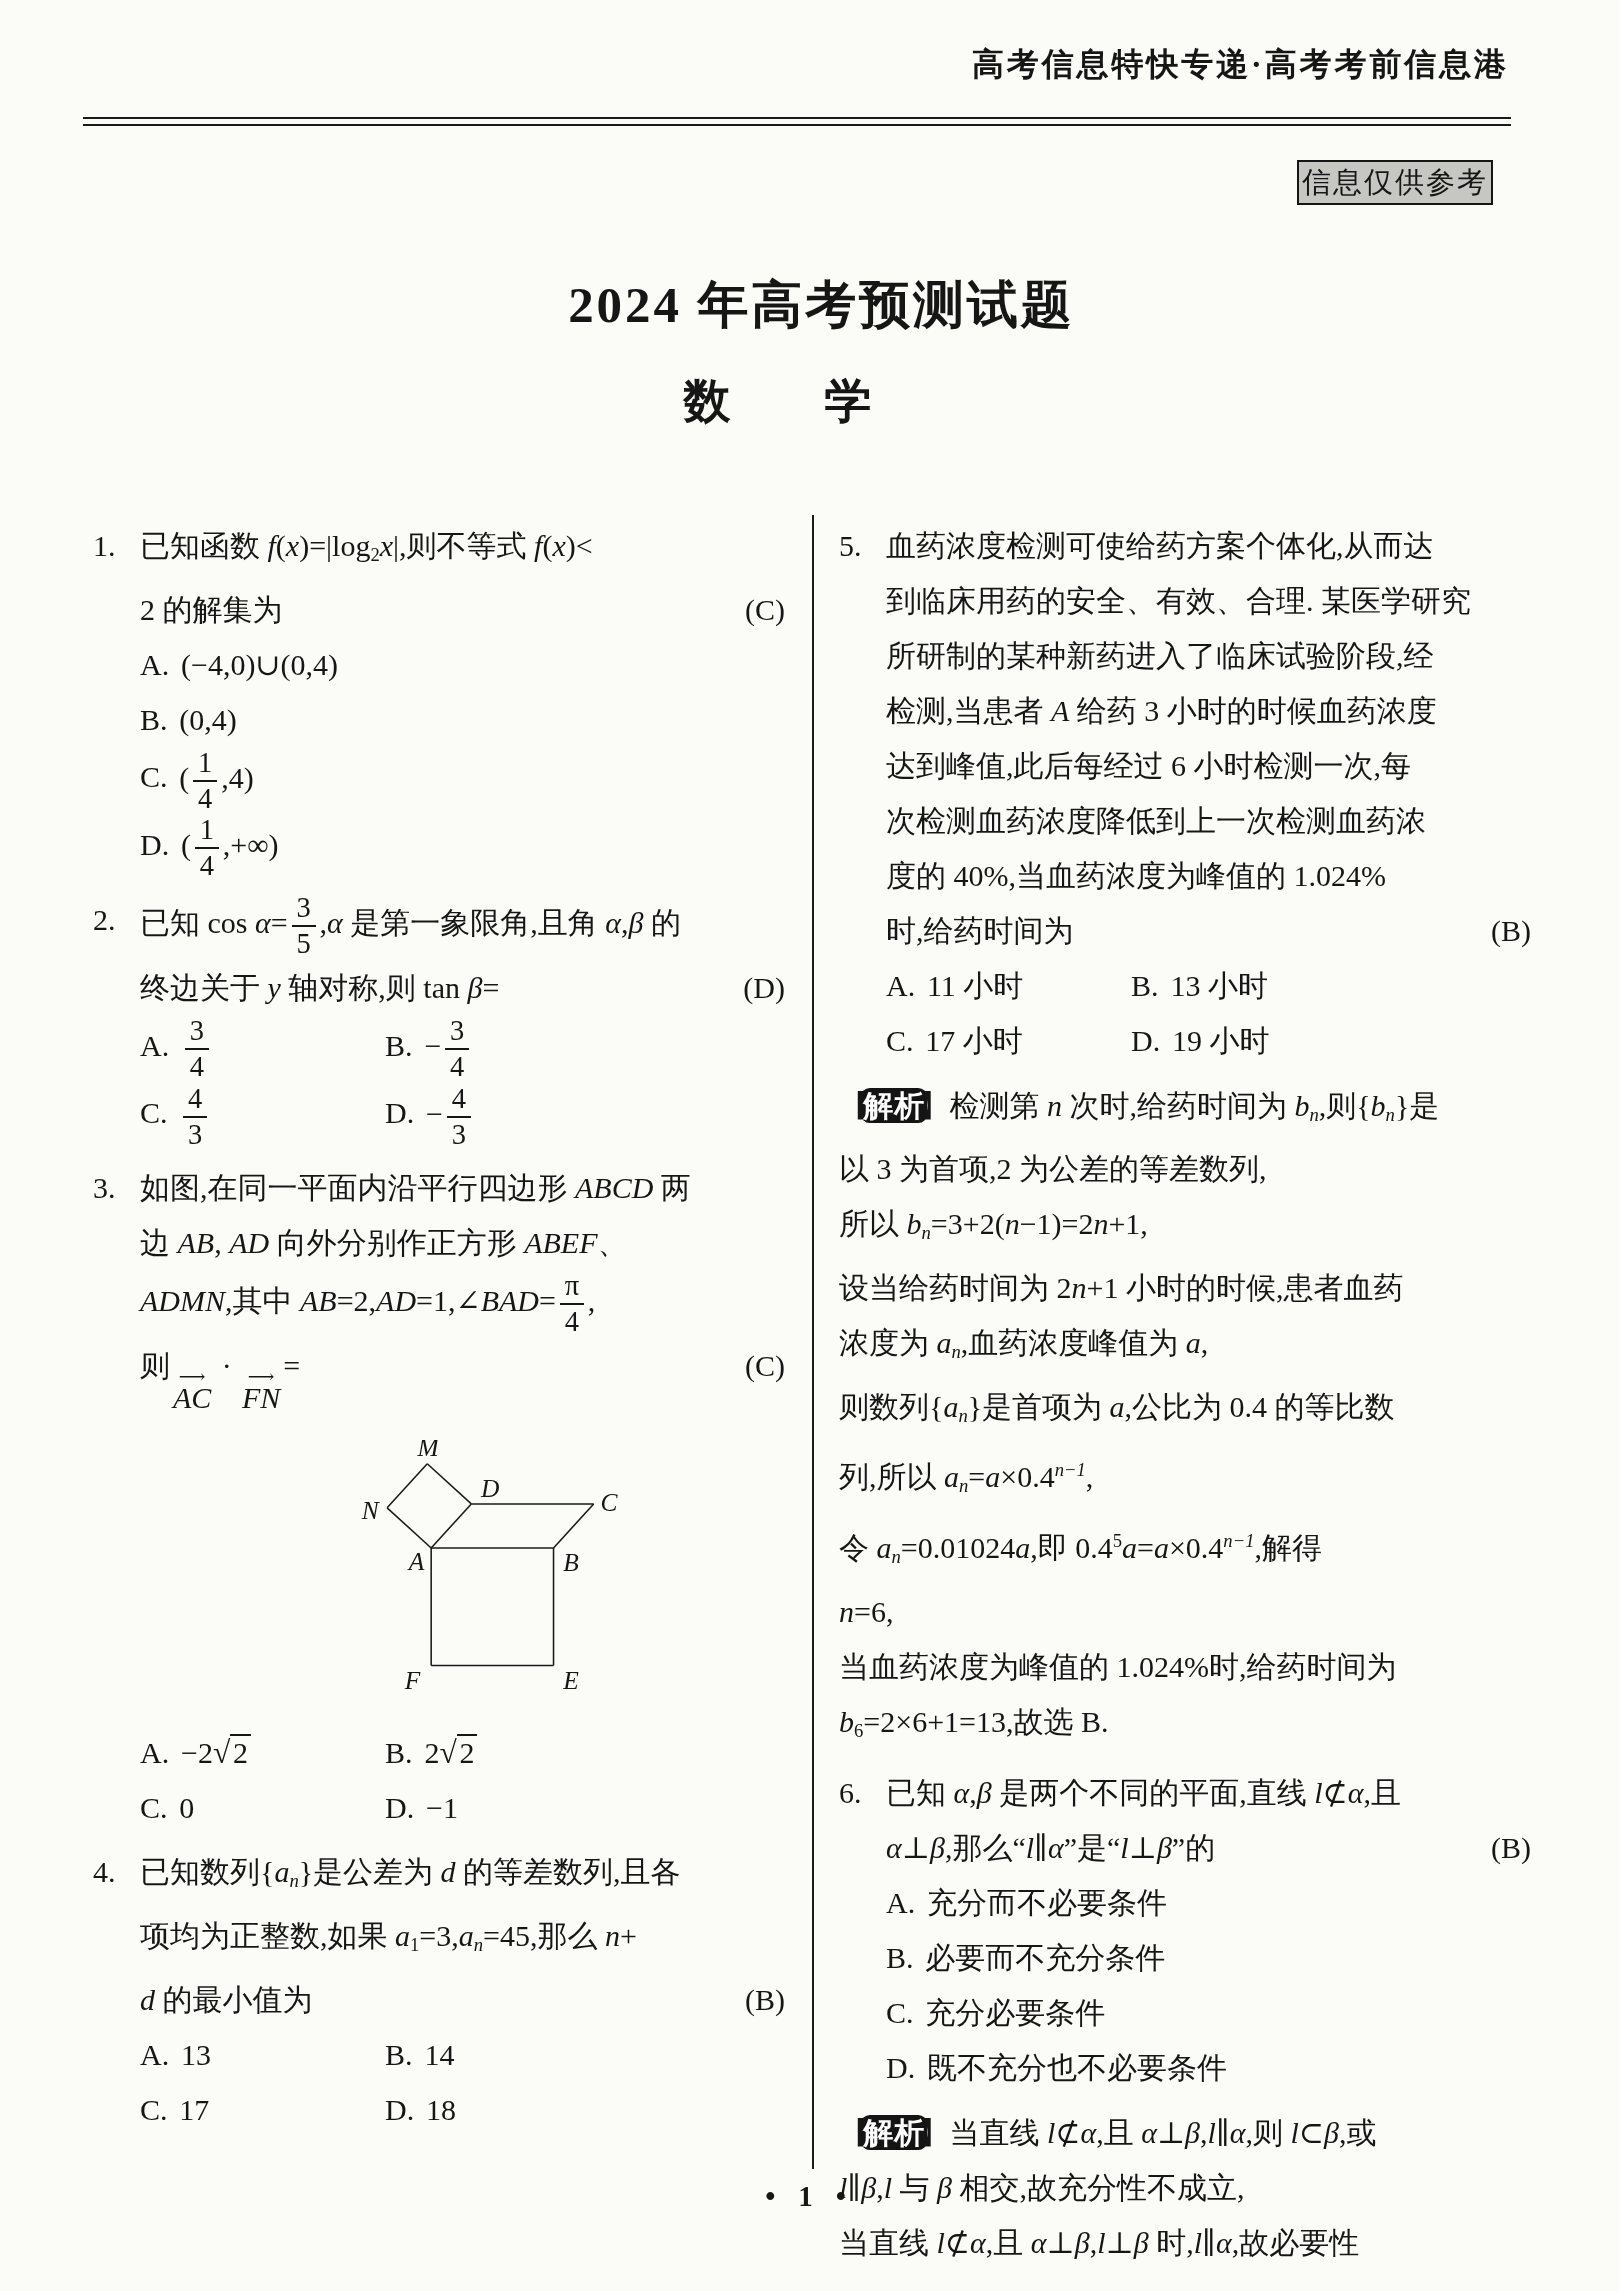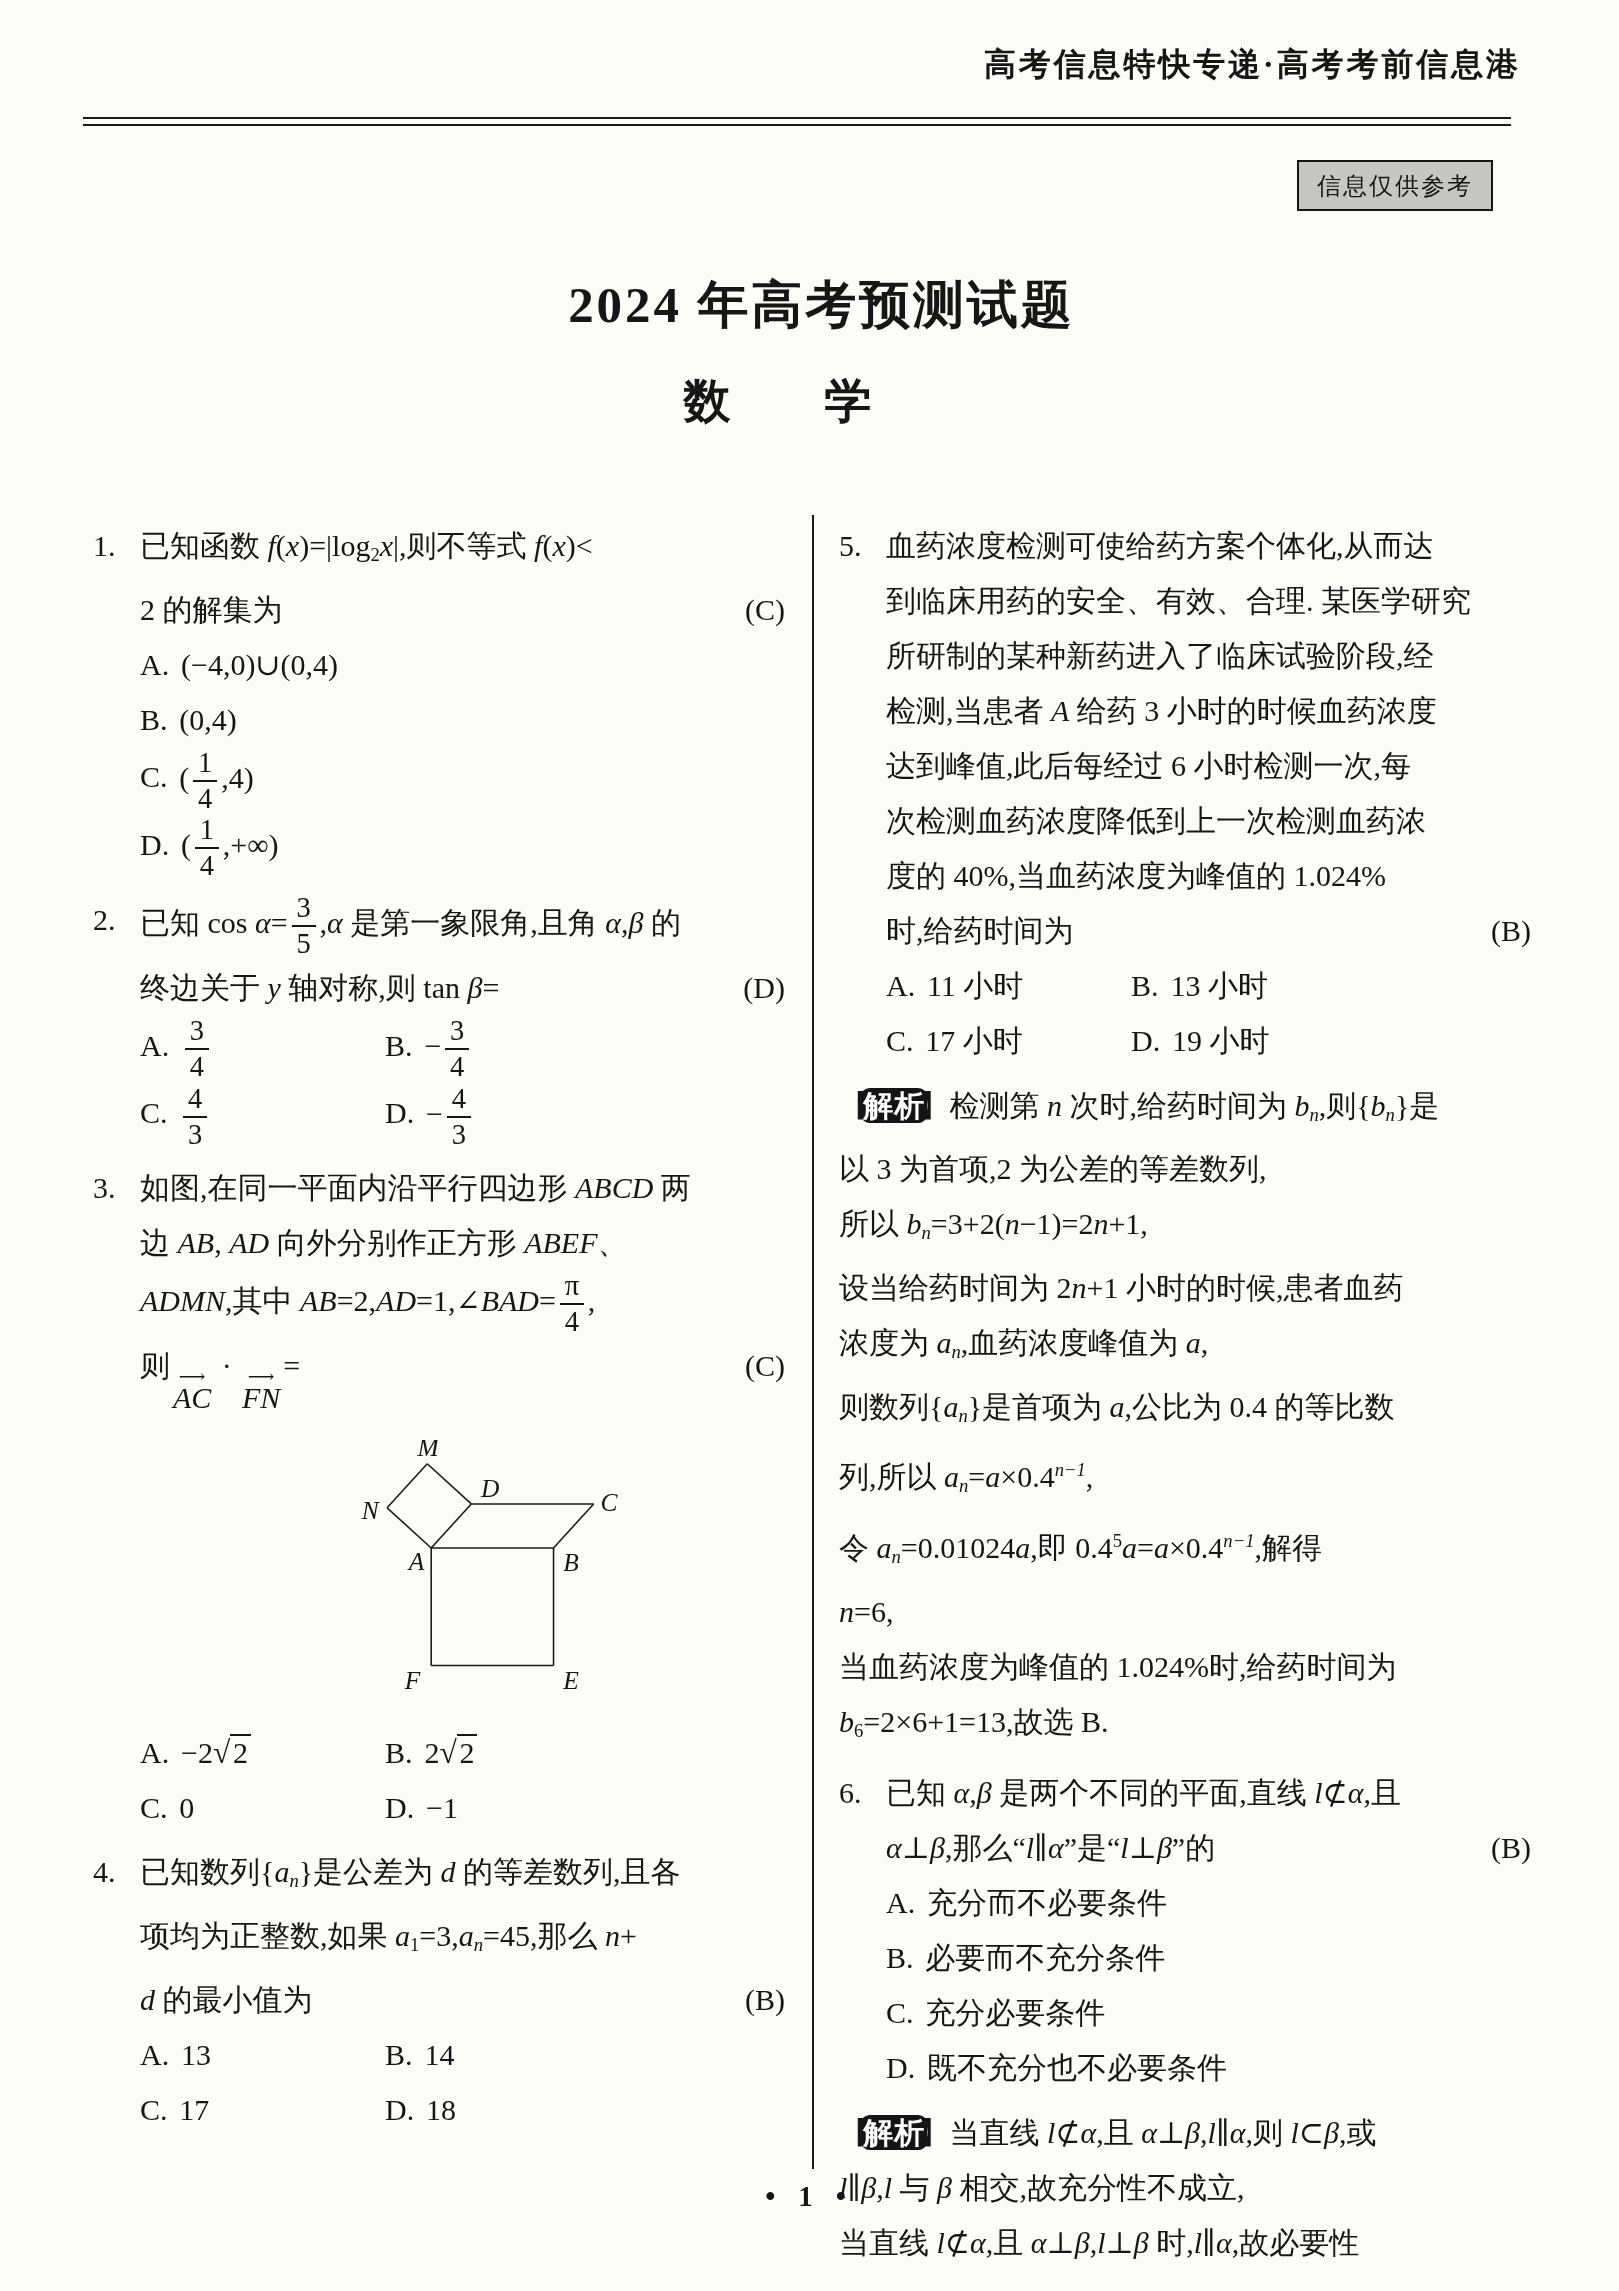--- a/index.html
+++ b/index.html
@@ -10,7 +10,7 @@
     font-size:30px;
   }
   .masthead{
-    position:absolute;top:43px;right:98px;
+    position:absolute;top:43px;right:110px;
     font-size:32px;font-weight:700;letter-spacing:2.9px;
   }
   .rule{

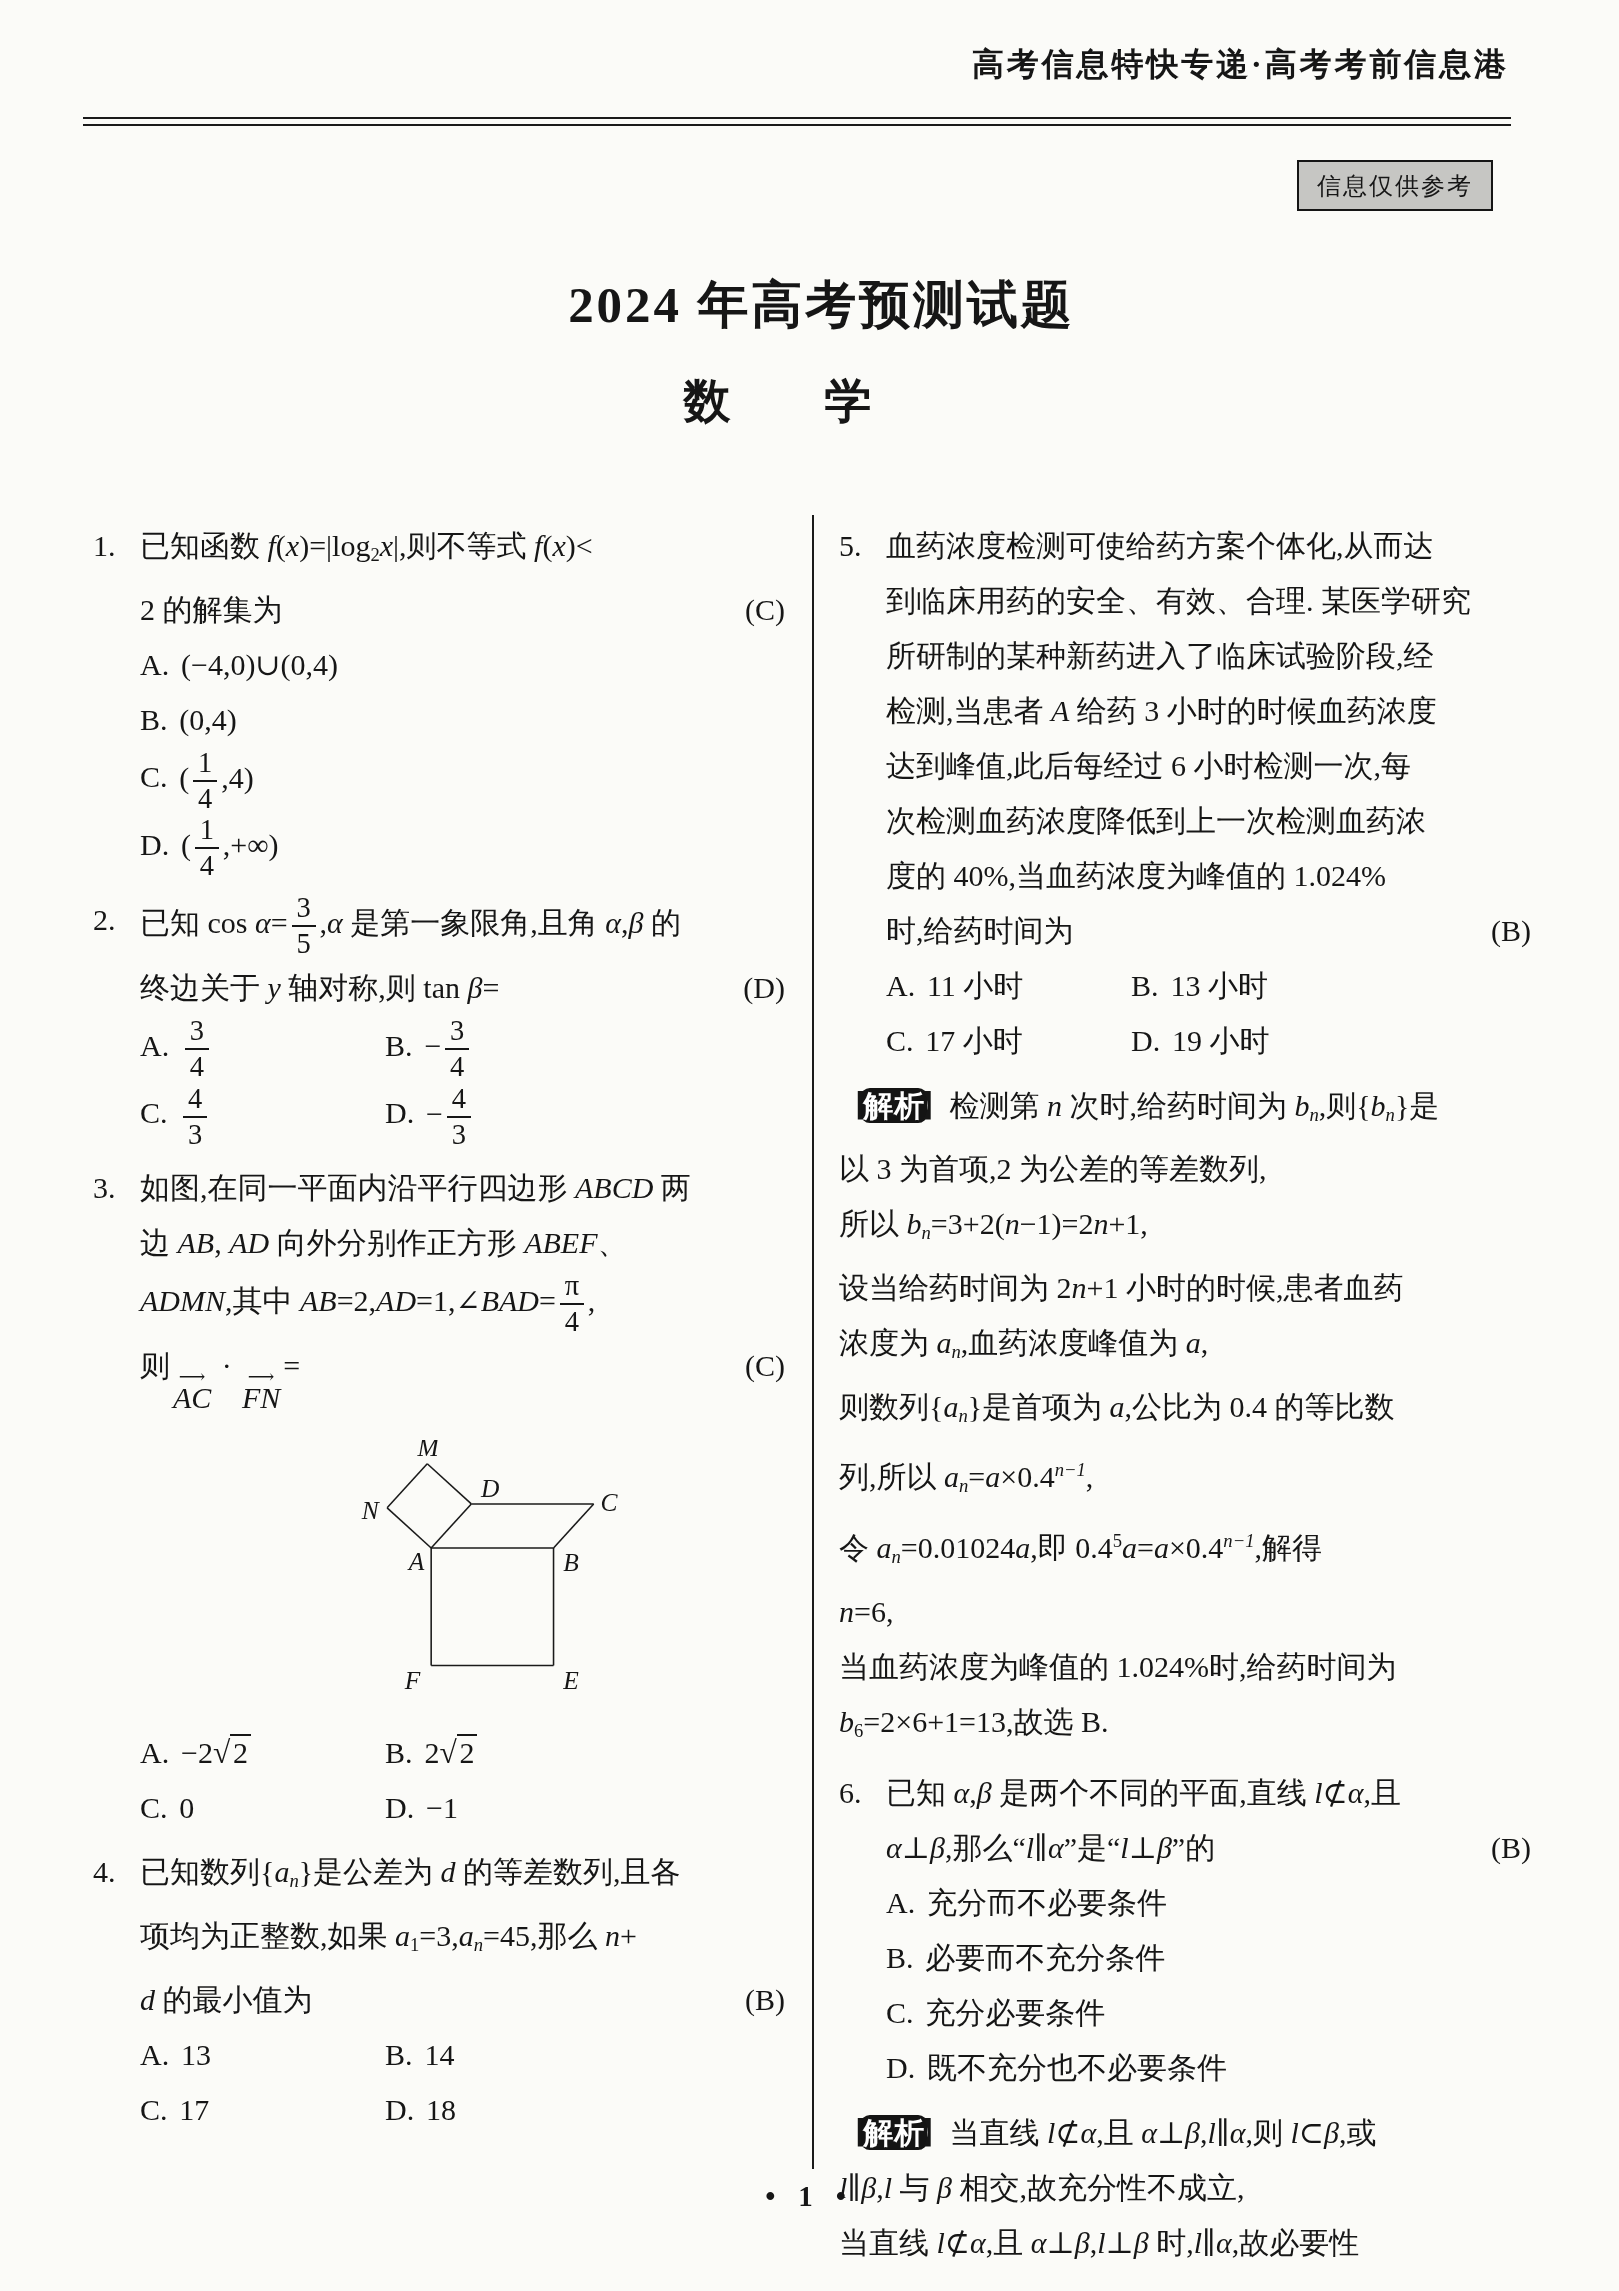--- a/index.html
+++ b/index.html
@@ -18,10 +18,10 @@
     border-top:2.9px solid #1a1a1a;border-bottom:2px solid #1a1a1a;
   }
   .badge{
-    position:absolute;left:1297px;top:160px;width:196px;height:51px;
+    position:absolute;left:1297px;top:160px;width:196px;height:45px;
     background:#c6c6c3;border:2.9px solid #151515;box-sizing:border-box;
     display:flex;align-items:center;justify-content:center;
-    font-size:24px;letter-spacing:2px;
+    font-size:29px;letter-spacing:2px;
   }
   .title{
     position:absolute;top:271px;left:0;width:1619px;text-align:center;

